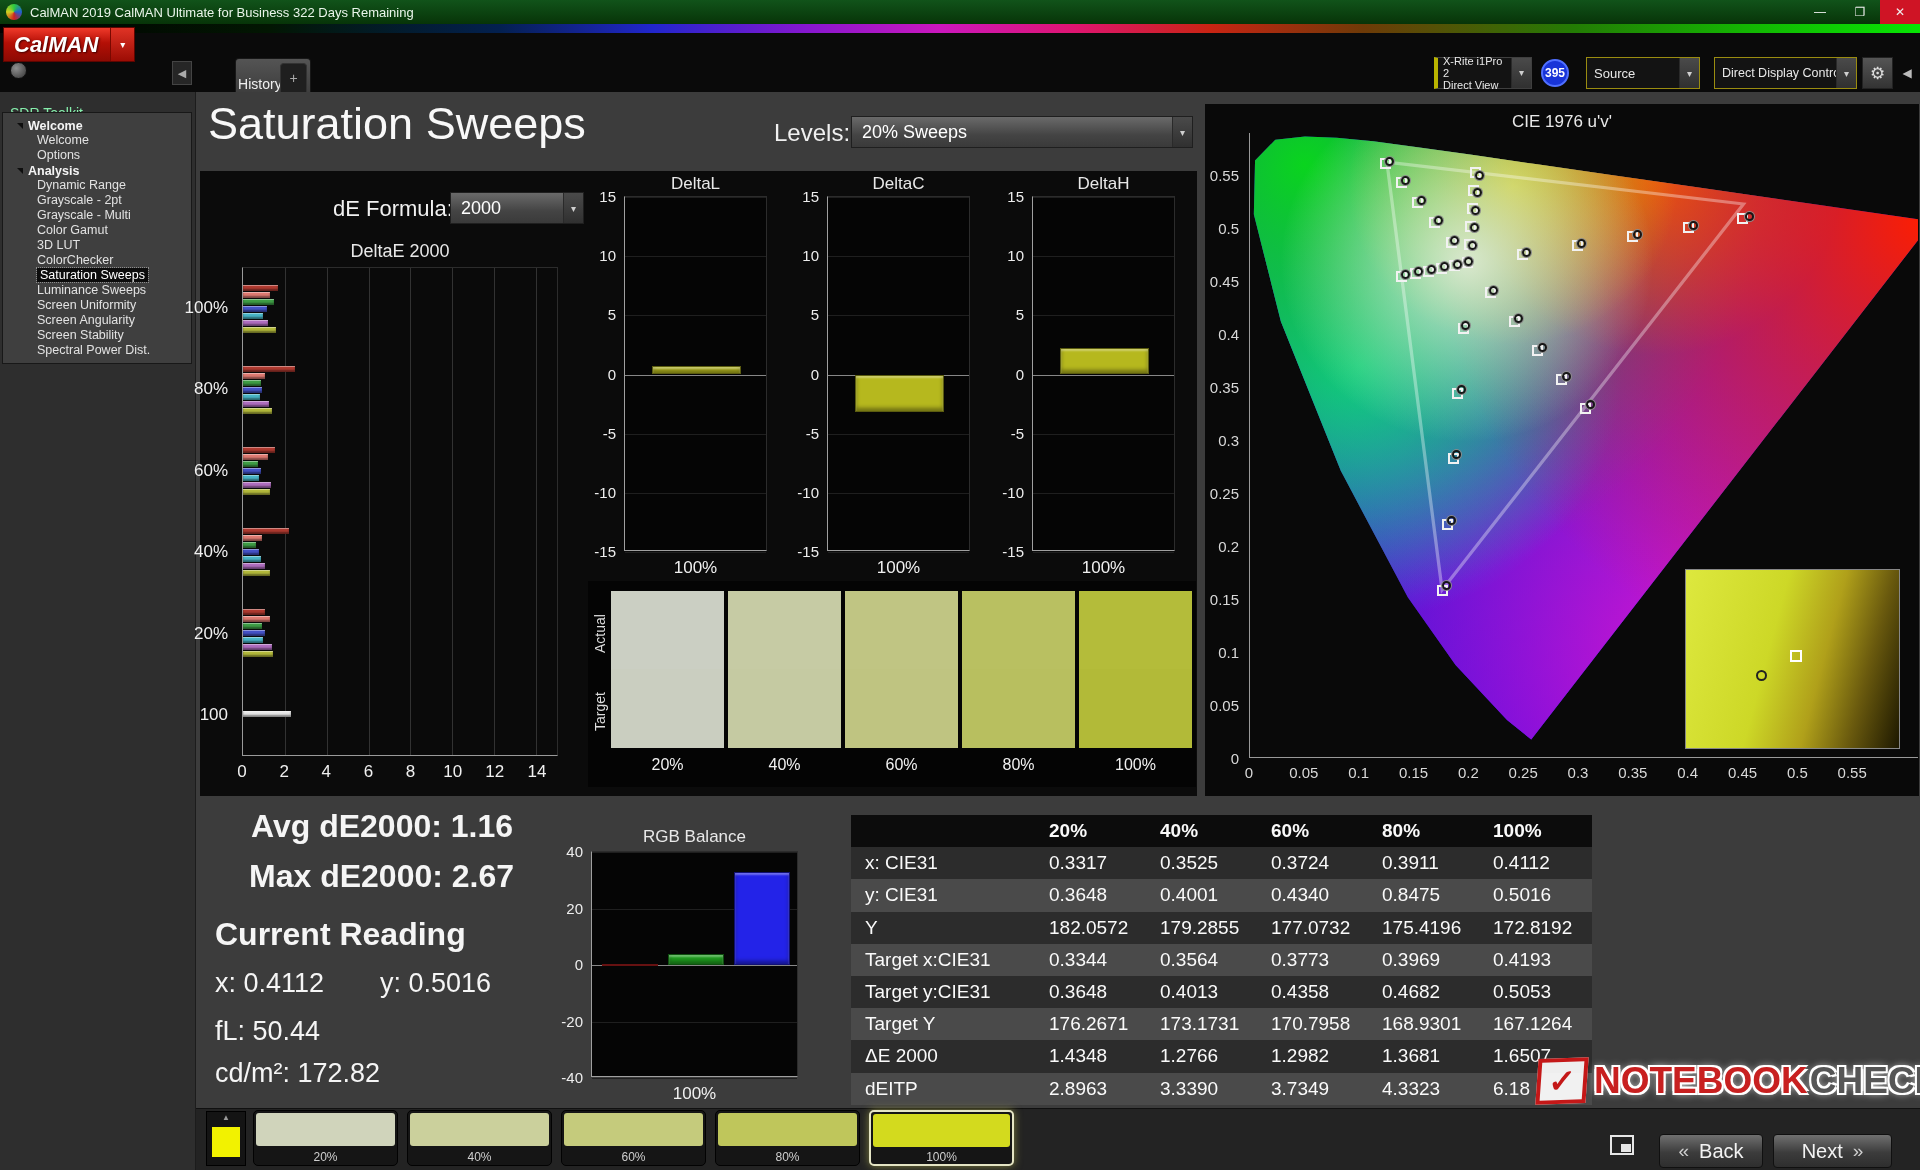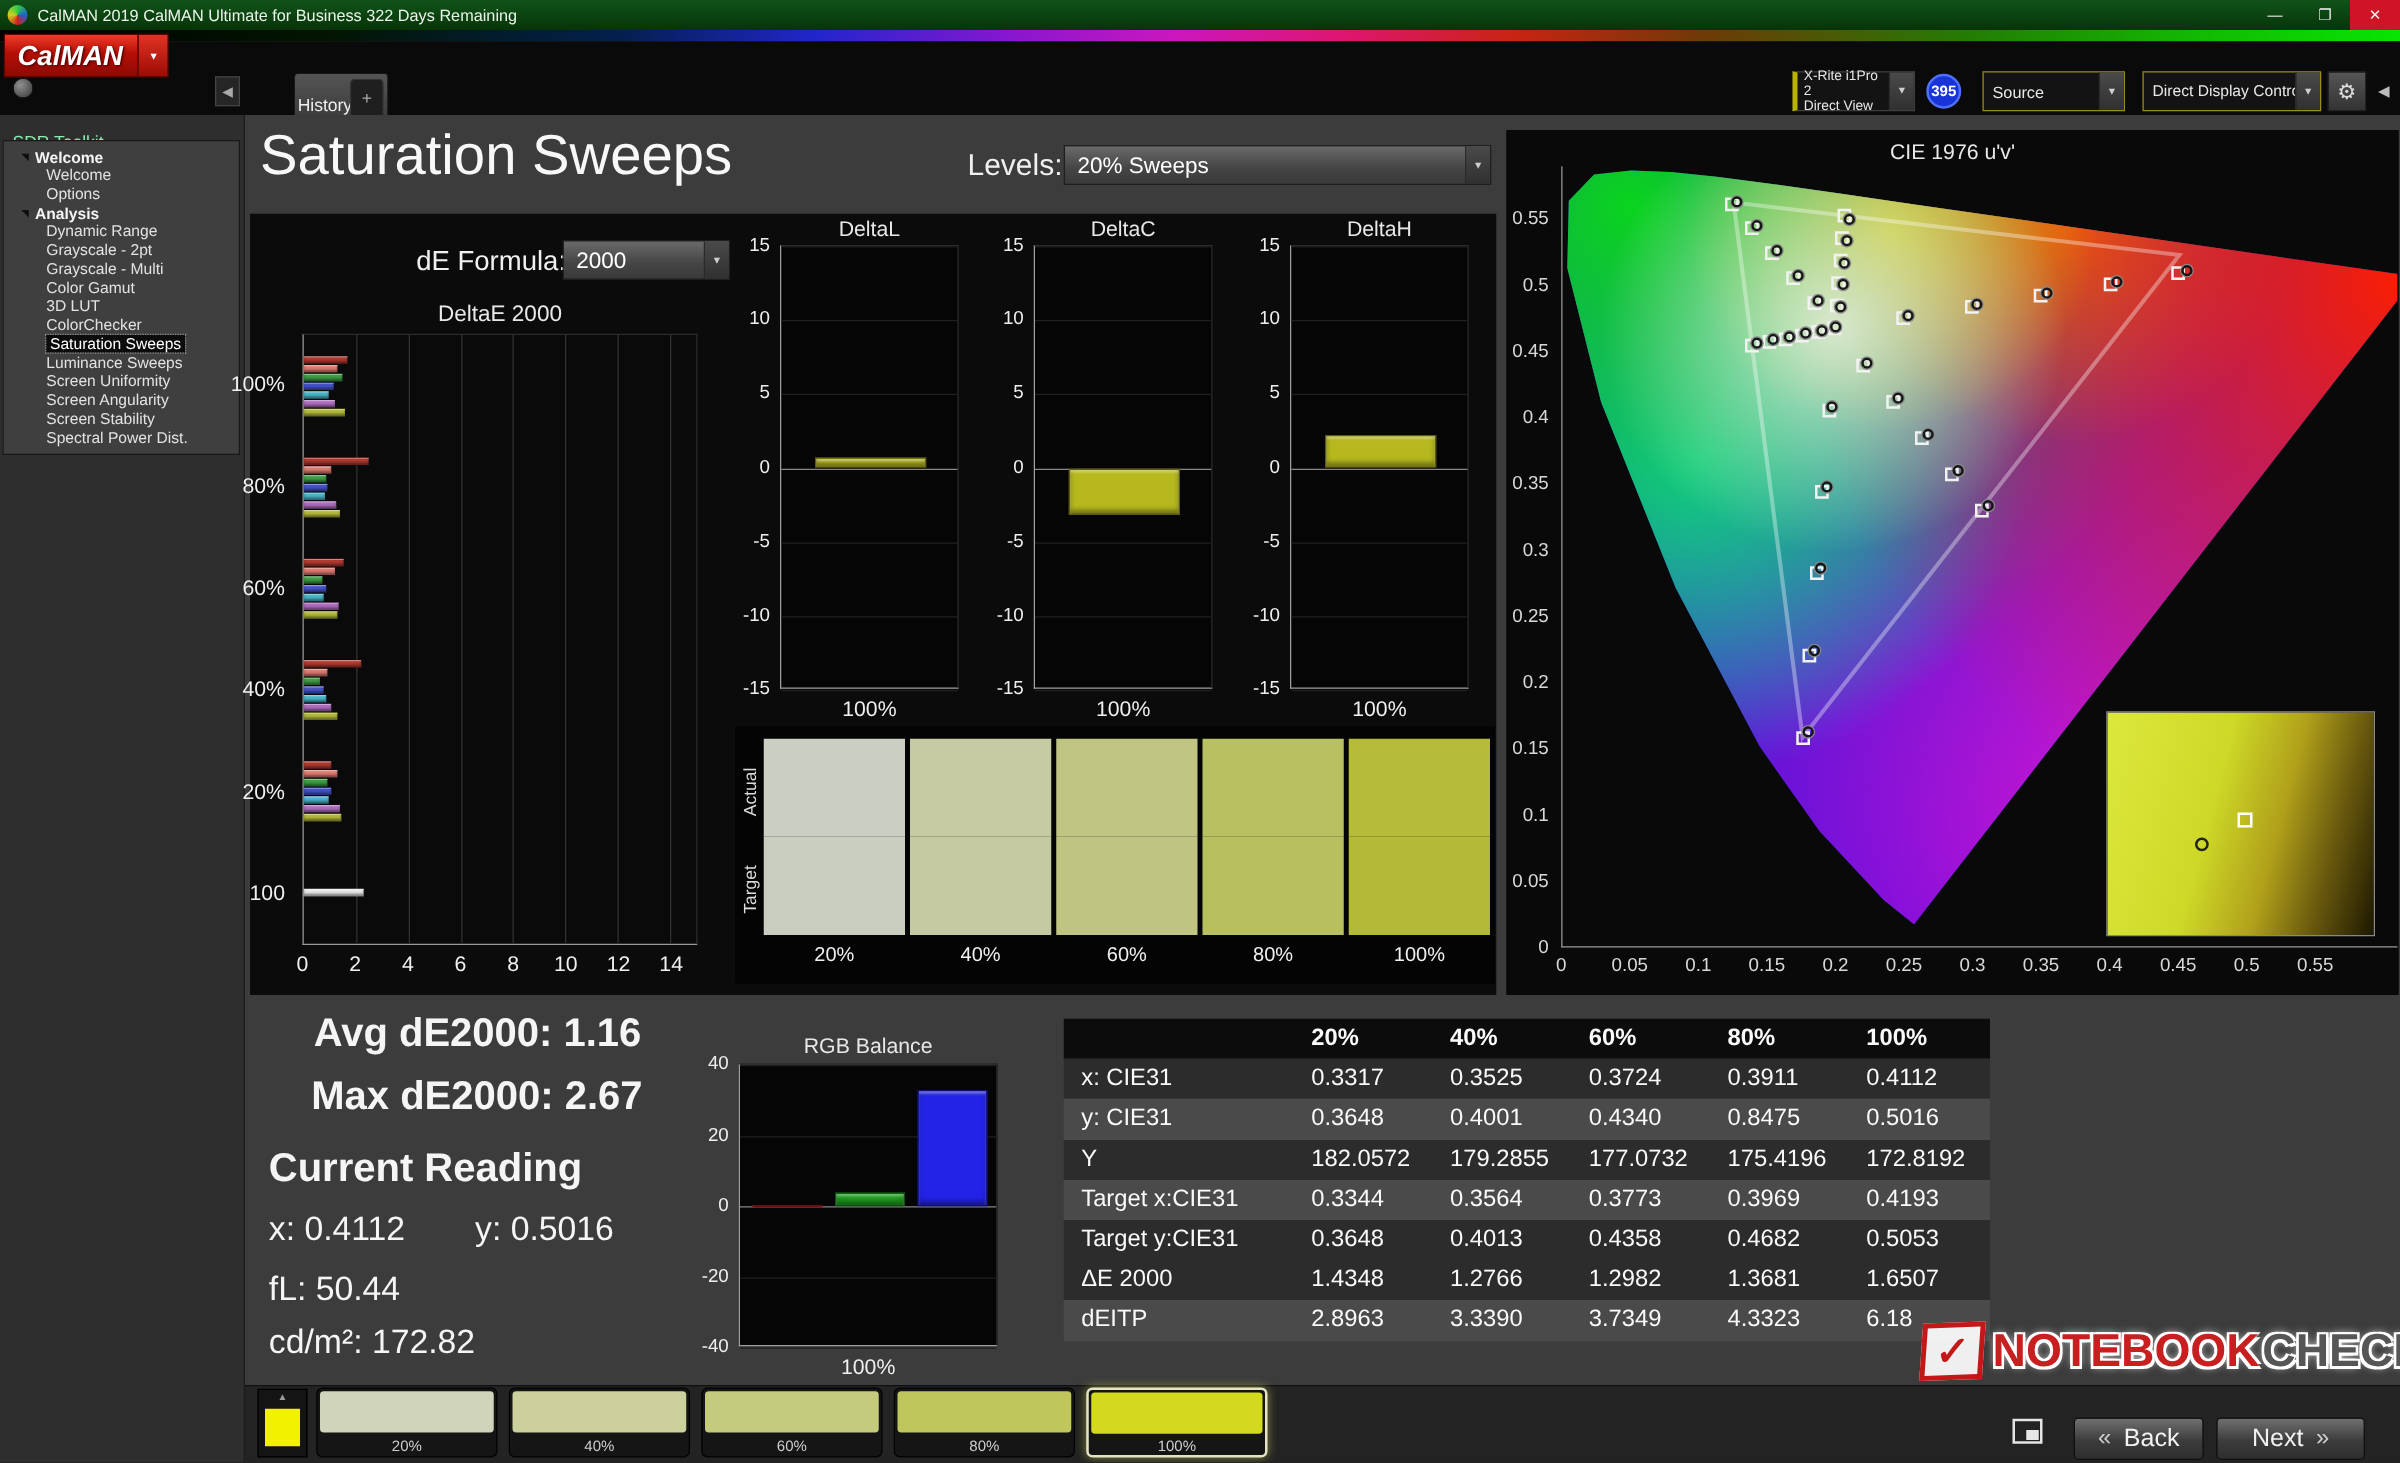--- a/index.html
+++ b/index.html
@@ -622,6 +622,14 @@
         <div class="tcell" data-interactable="false">0.4682</div>
         <div class="tcell" data-interactable="false">0.5053</div>
       </div>
+      <div class="trow even" data-interactable="false">
+        <div class="tcell tlabel" data-interactable="false">Target Y</div>
+        <div class="tcell" data-interactable="false">176.2671</div>
+        <div class="tcell" data-interactable="false">173.1731</div>
+        <div class="tcell" data-interactable="false">170.7958</div>
+        <div class="tcell" data-interactable="false">168.9301</div>
+        <div class="tcell" data-interactable="false">167.1264</div>
+      </div>
       <div class="trow odd" data-interactable="false">
         <div class="tcell tlabel" data-interactable="false">ΔE 2000</div>
         <div class="tcell" data-interactable="false">1.4348</div>

